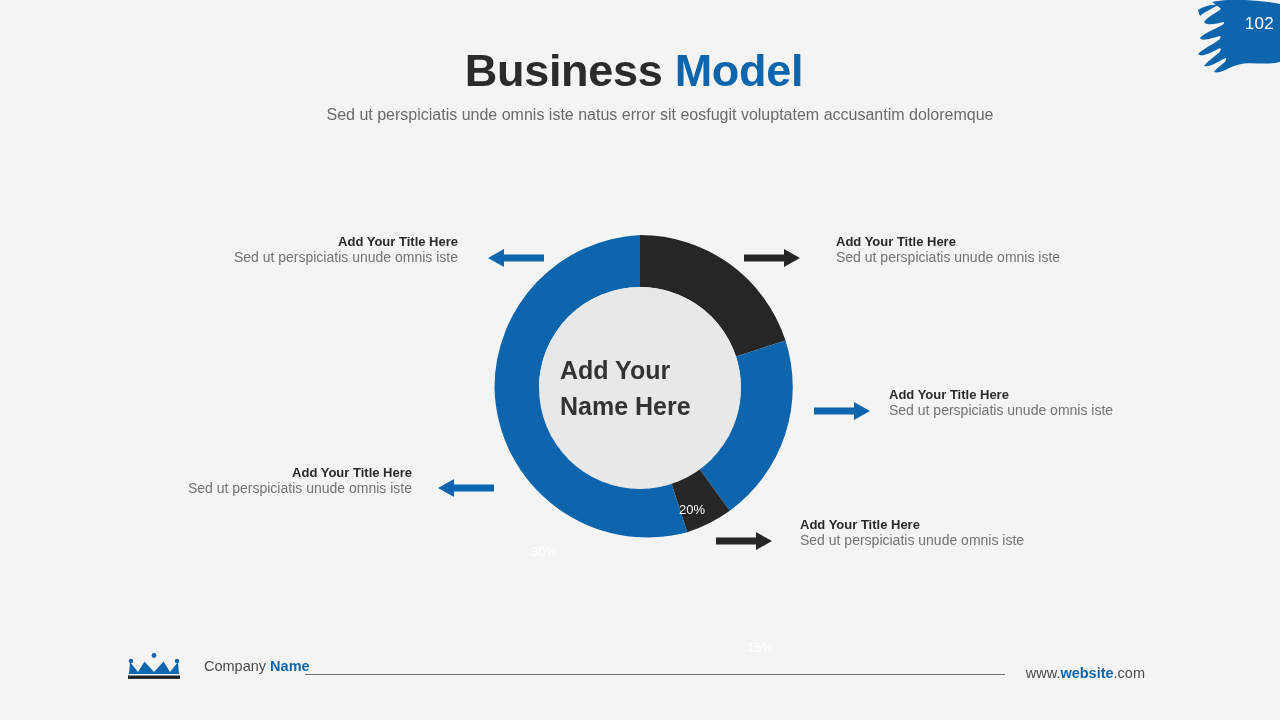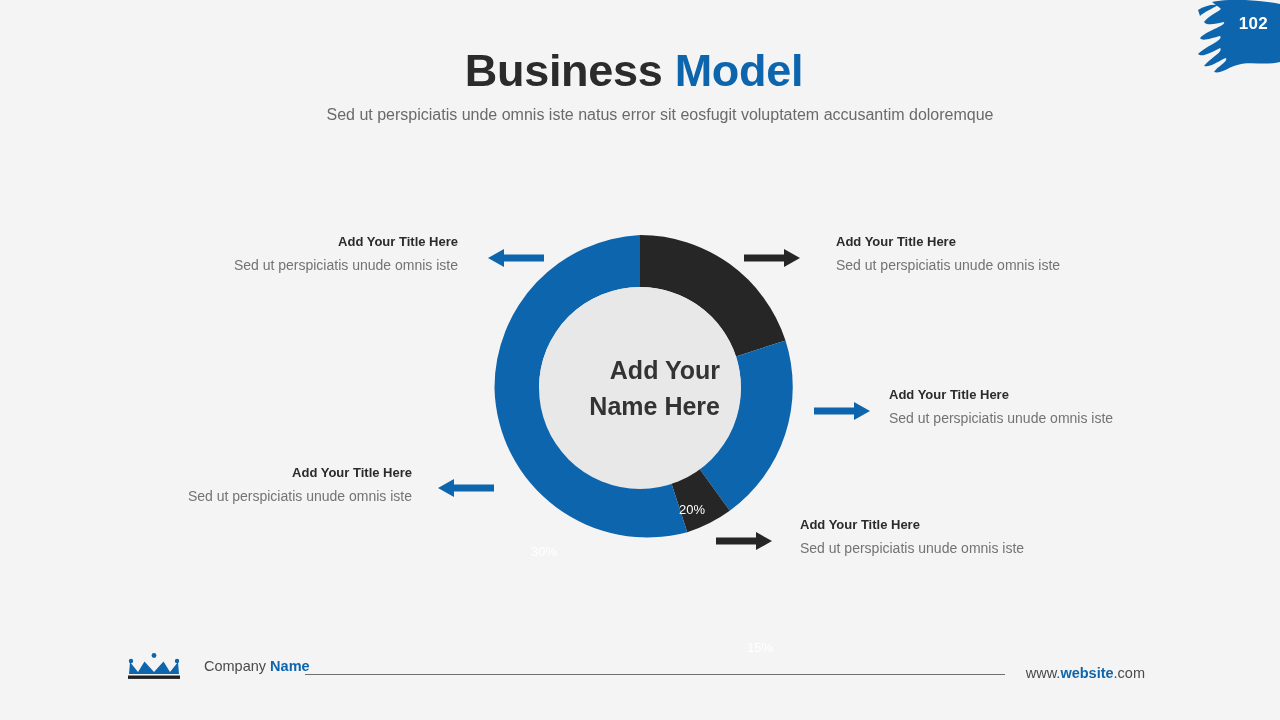--- a/index.html
+++ b/index.html
@@ -15,8 +15,8 @@
   .badge-wrap { position:absolute; top:0; right:0; width:90px; height:78px; }
   .badge-wrap svg { position:absolute; top:0; right:0; }
   .badge-num {
-    position:absolute; top:14px; right:12px;
-    color:#ffffff; font-size:17px; font-weight:700; letter-spacing:.3px;
+    position:absolute; top:14px; right:6px;
+    color:#ffffff; font-size:17px; font-weight:400; letter-spacing:.3px;
   }
 
   

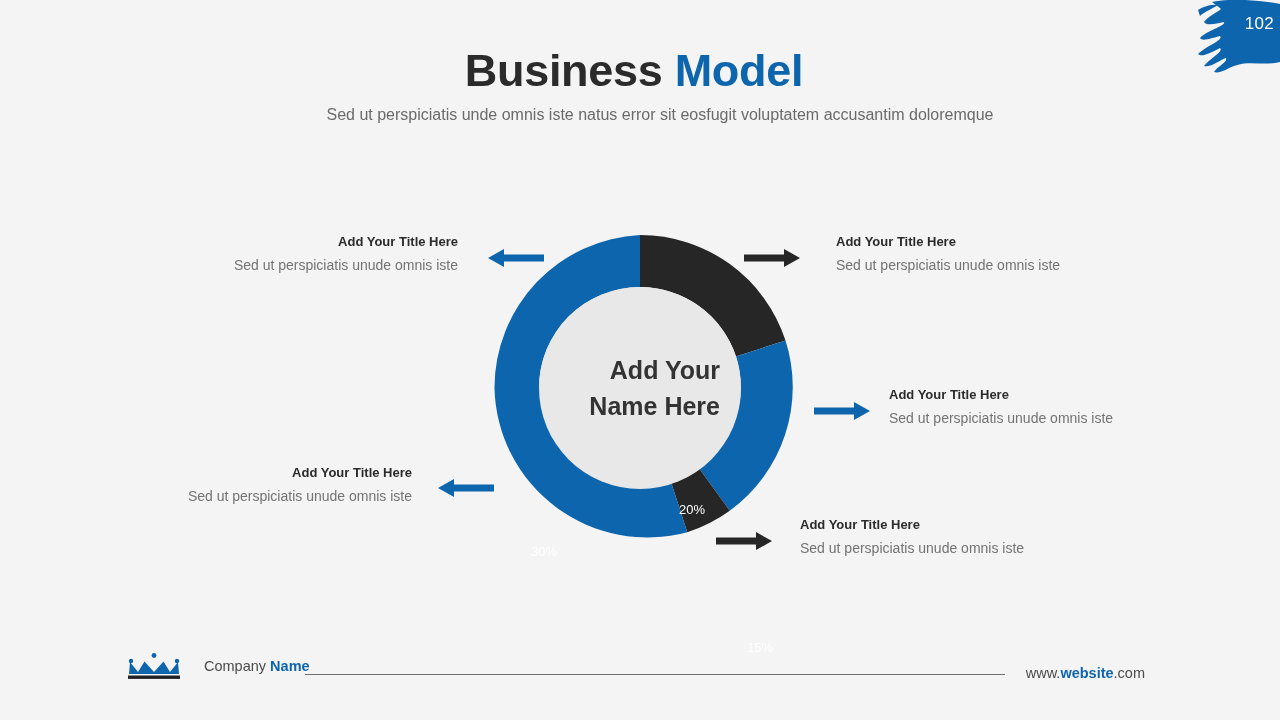--- a/index.html
+++ b/index.html
@@ -47,7 +47,7 @@
   
   .callout { position:absolute; }
   .callout .c-title { font-size:13px; font-weight:700; color:#2b2b2b; white-space:nowrap; }
-  .callout .c-desc  { font-size:14px; color:#737373; white-space:nowrap; margin-top:8px; }
+  .callout .c-desc  { font-size:14px; color:#737373; white-space:nowrap; margin-top:0; }
   .callout.right { text-align:left; }
   .callout.left  { text-align:right; }
 

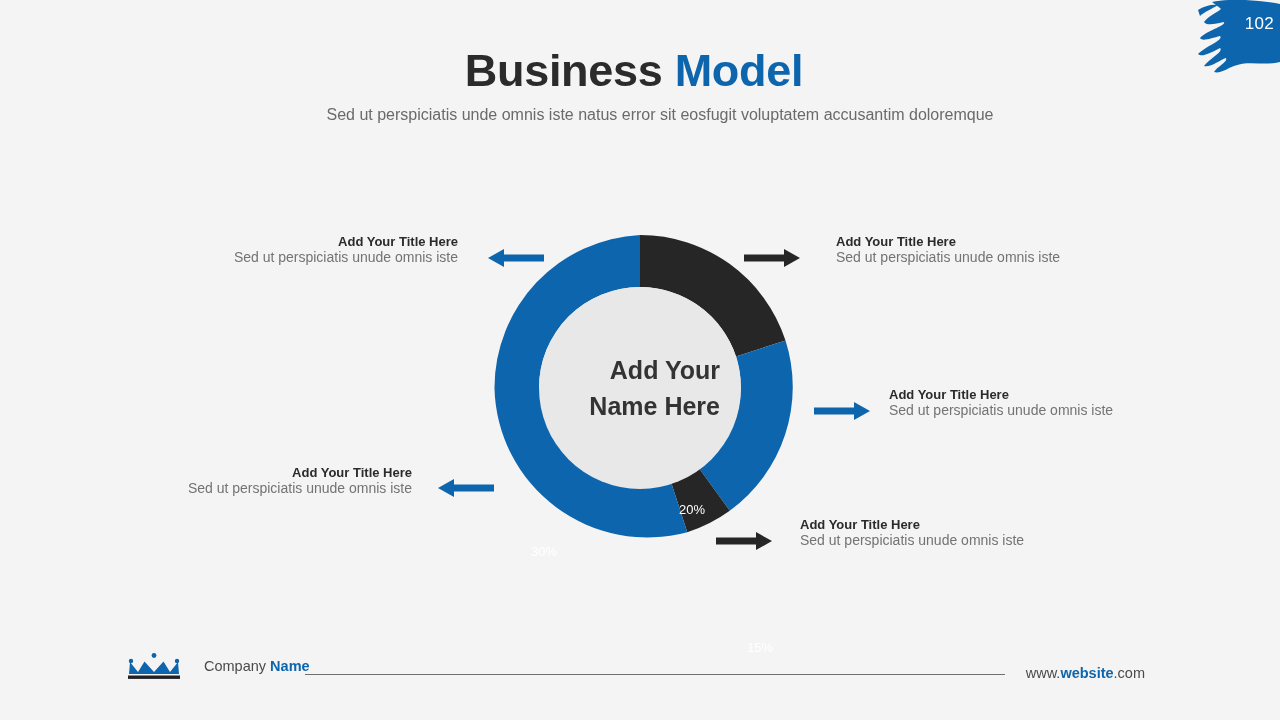--- a/index.html
+++ b/index.html
@@ -36,7 +36,7 @@
   .donut svg { display:block; }
   .donut-center {
     position:absolute; left:50%; top:50%; transform:translate(-50%,-50%);
-    width:160px; text-align:right;
+    width:160px; text-align:left;
     font-size:25px; font-weight:700; color:#333333; line-height:1.42;
   }
   .pct {

